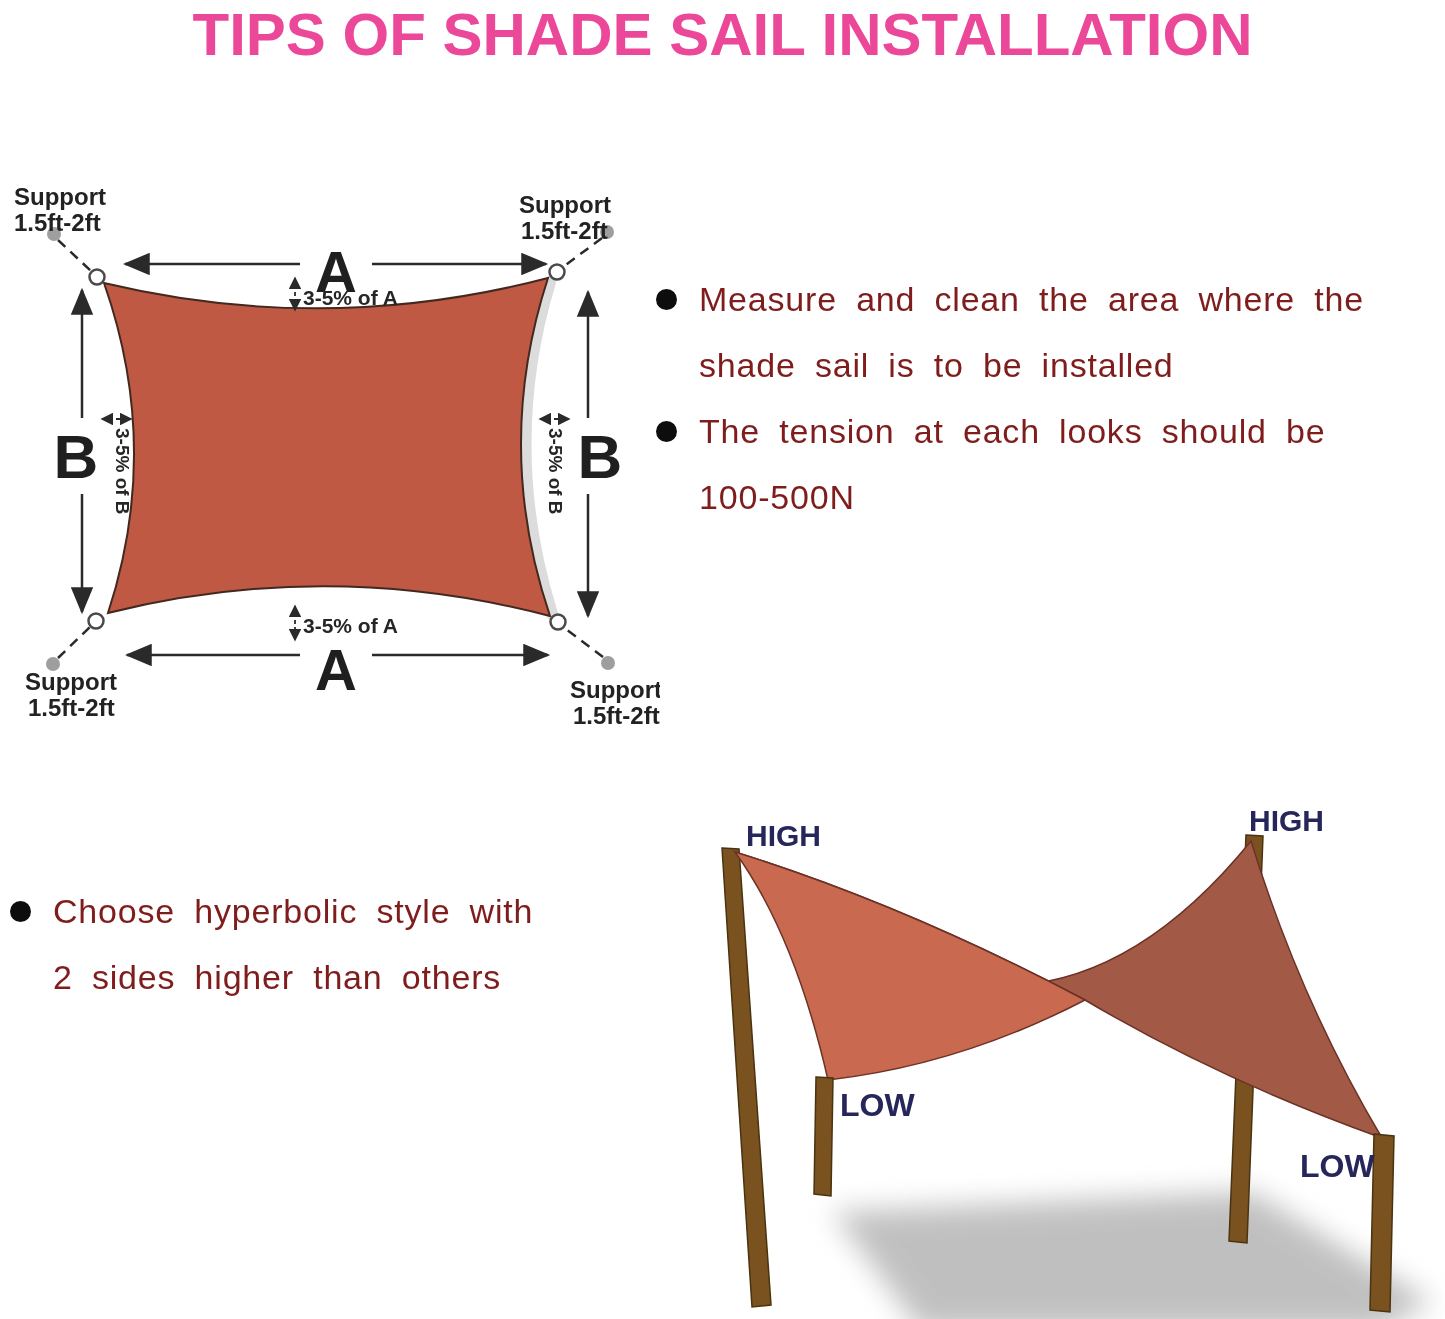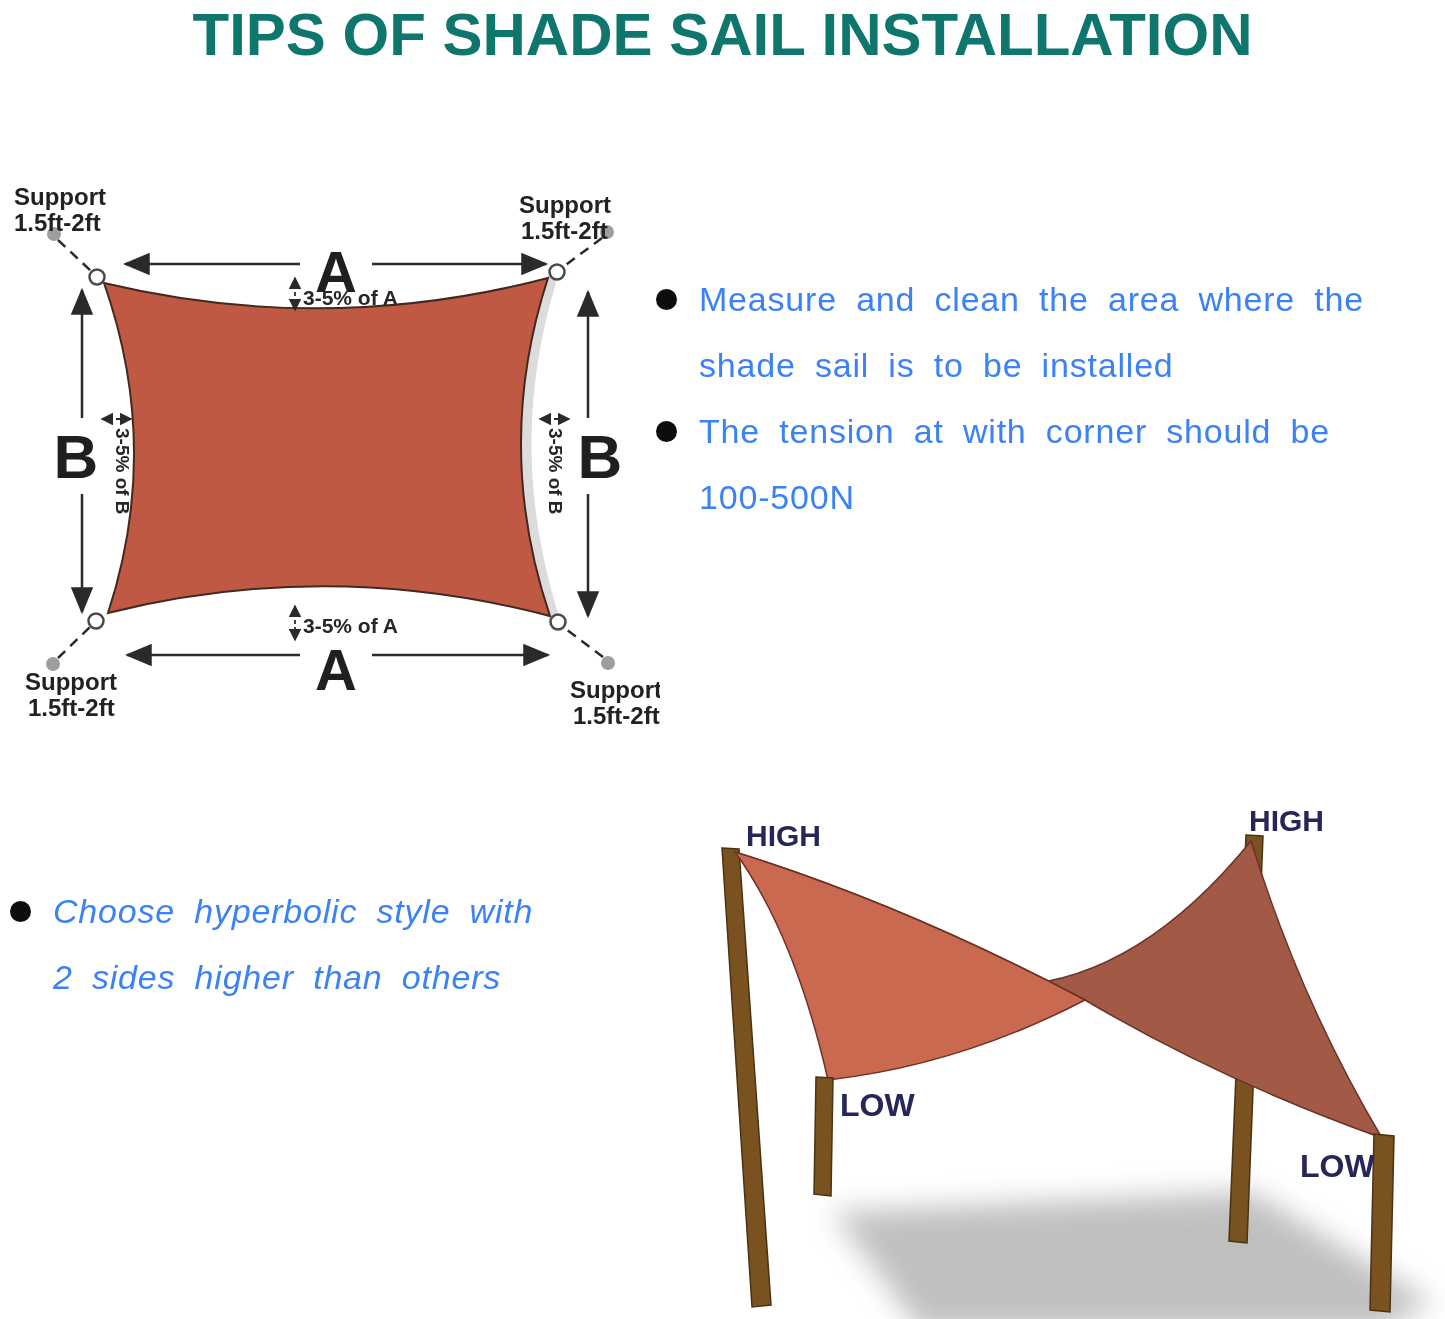--- a/index.html
+++ b/index.html
@@ -9,7 +9,7 @@
   }
   .title{
     position:absolute;top:0;left:0;width:100%;text-align:center;
-    font-size:60px;font-weight:bold;letter-spacing:0px;color:#0f766e;
+    font-size:60px;font-weight:bold;letter-spacing:0px;color:#ec4899;
     font-family:"Liberation Sans", sans-serif;white-space:nowrap;
   }
   .tips{position:absolute;font-size:34px;letter-spacing:0.8px;word-spacing:9px;color:#3b82f6;}

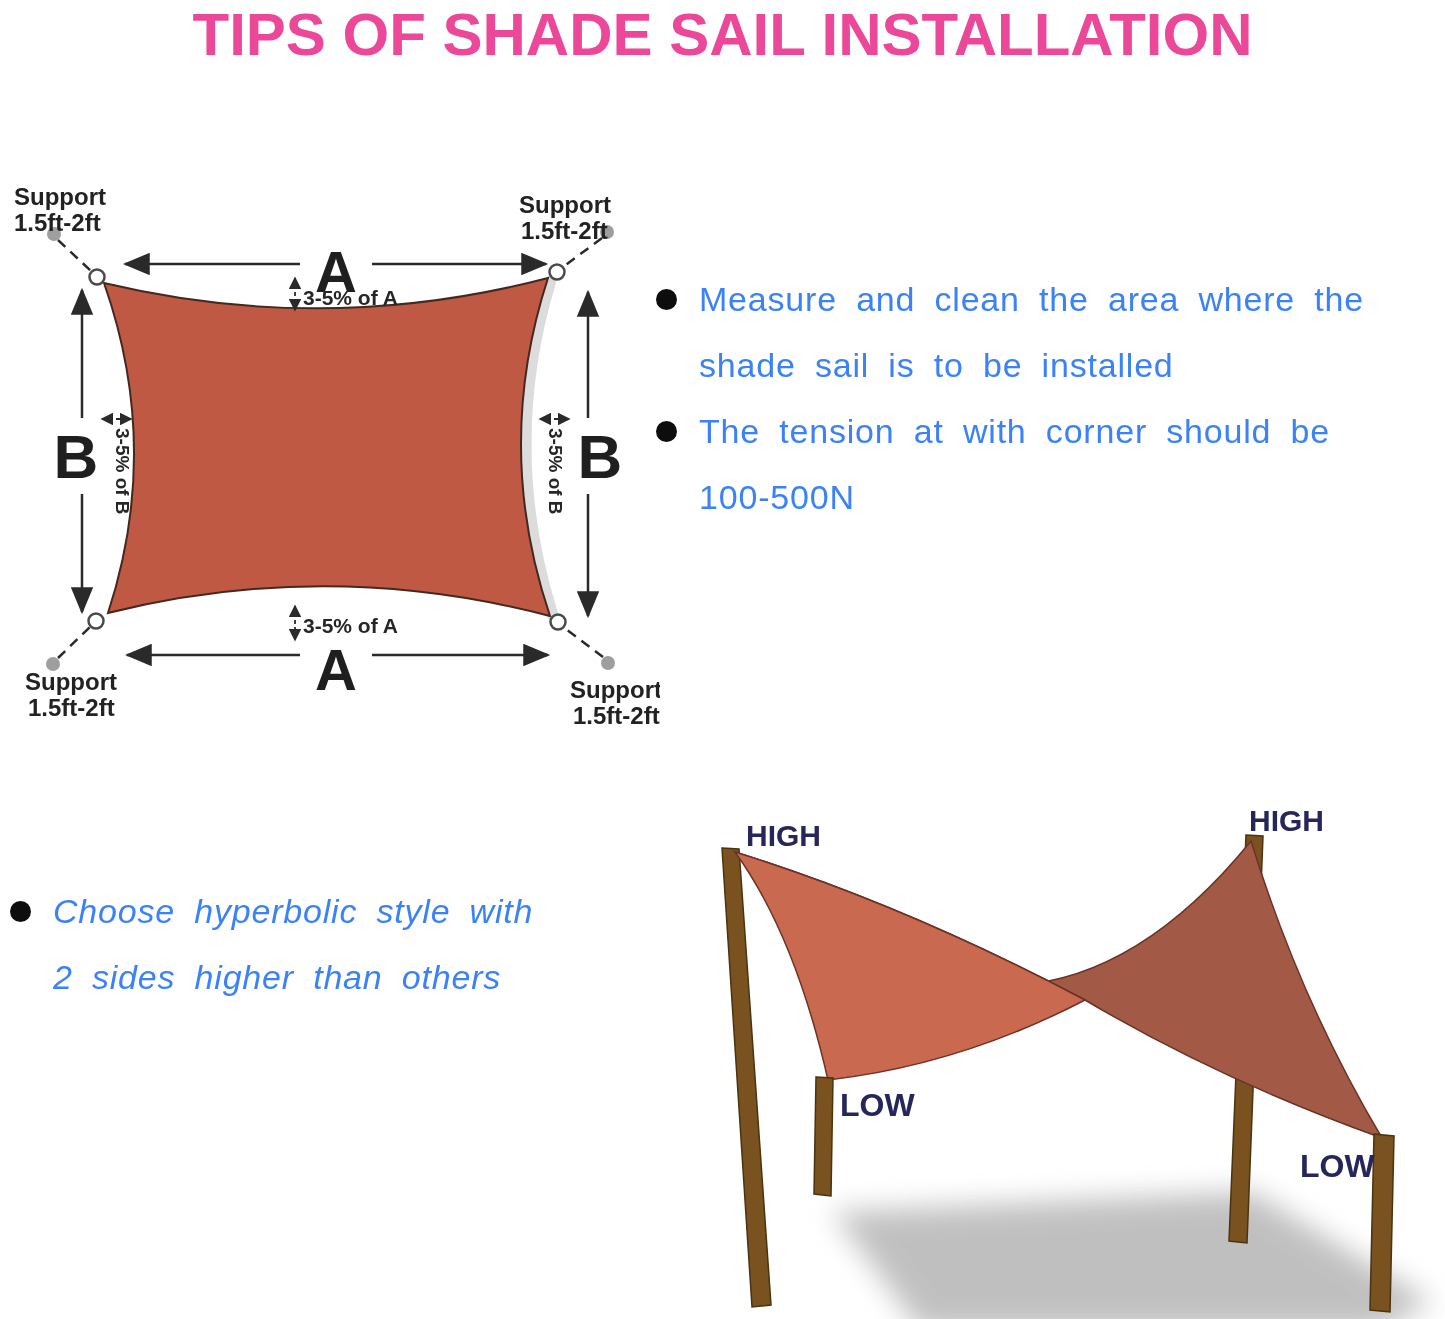--- a/index.html
+++ b/index.html
@@ -12,7 +12,7 @@
     font-size:60px;font-weight:bold;letter-spacing:0px;color:#ec4899;
     font-family:"Liberation Sans", sans-serif;white-space:nowrap;
   }
-  .tips{position:absolute;font-size:34px;letter-spacing:0.8px;word-spacing:9px;color:#3b82f6;}
+  .tips{position:absolute;font-size:34px;letter-spacing:0.8px;word-spacing:9px;color:#7f1d1d;}
   .tips-right{left:652px;top:266px;width:790px;}
   .tips-bottom-left{left:6px;top:878px;width:645px;font-style:italic;}
   .tip-item{display:flex;align-items:flex-start;}

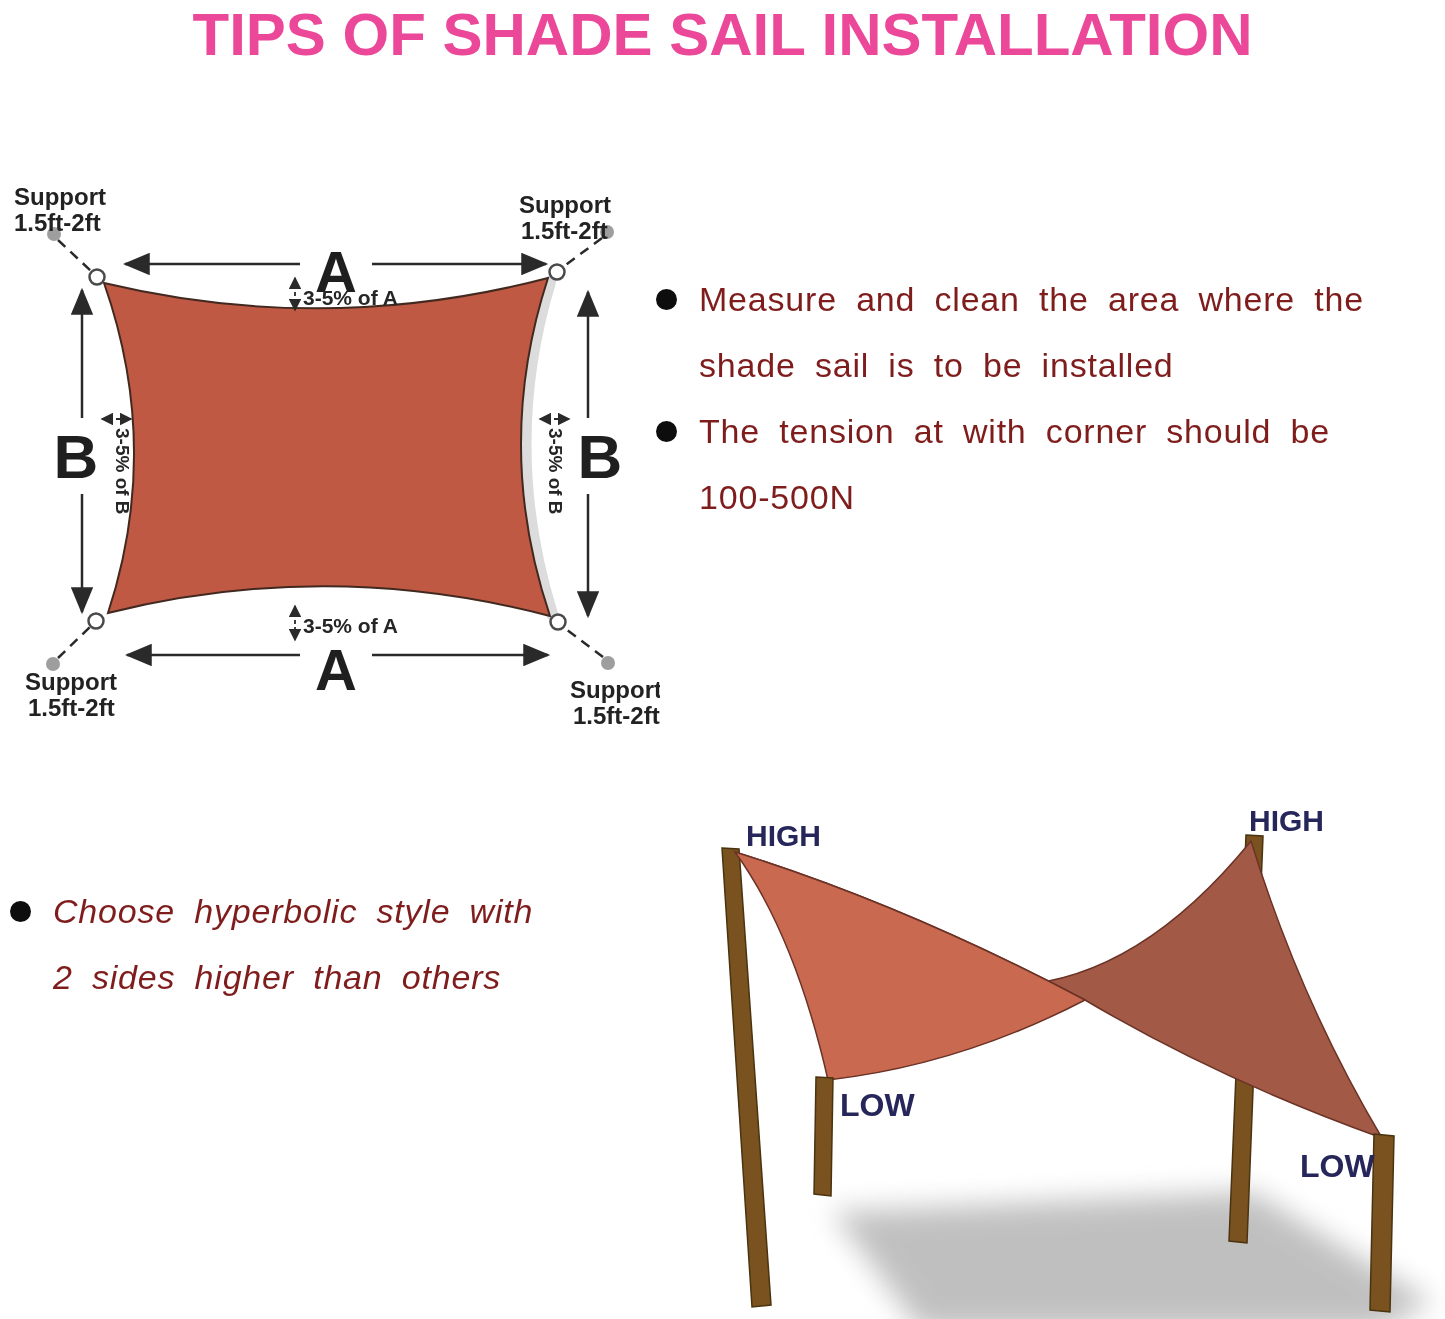--- a/index.html
+++ b/index.html
@@ -118,7 +118,7 @@
     <div class="tip-item">
       <span class="bullet"></span>
       <span class="tip-lines">
-        <span class="tip-line">The tension at with corner should be</span>
+        <span class="tip-line">The tension at each looks should be</span>
         <span class="tip-line">100-500N</span>
       </span>
     </div>

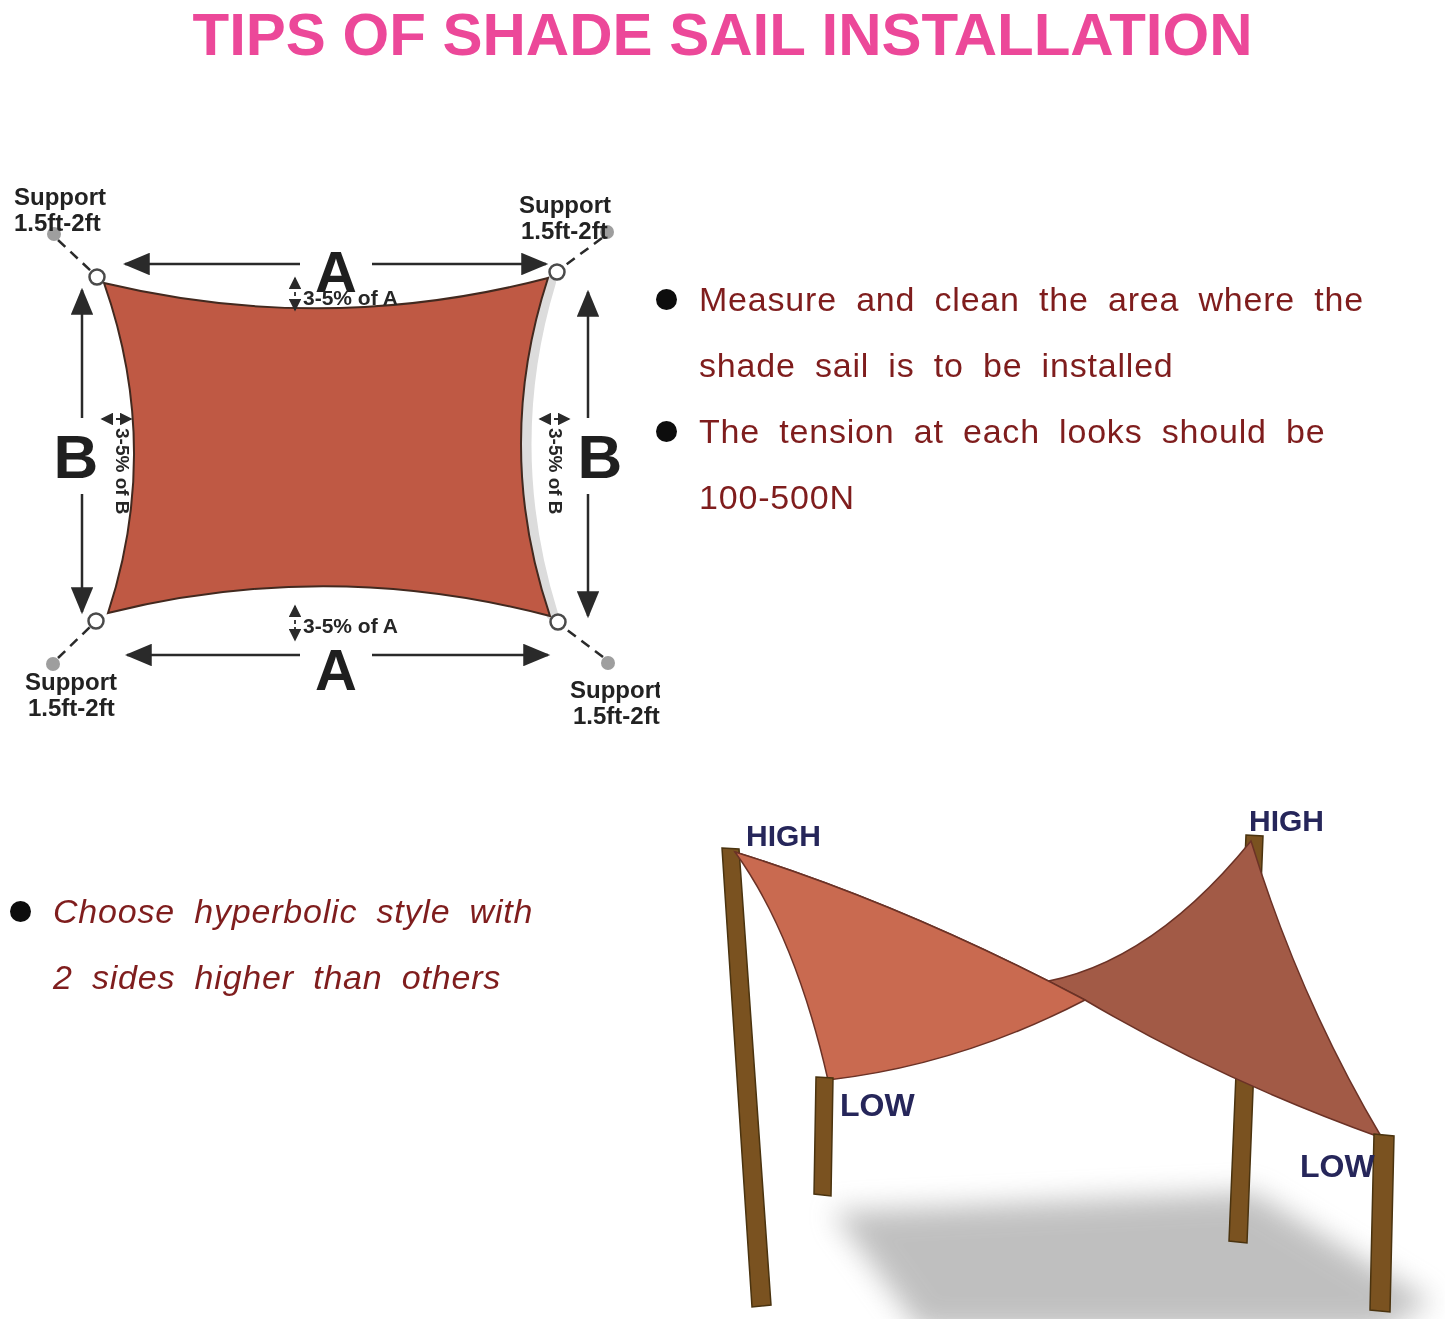--- a/index.html
+++ b/index.html
@@ -14,7 +14,7 @@
   }
   .tips{position:absolute;font-size:34px;letter-spacing:0.8px;word-spacing:9px;color:#7f1d1d;}
   .tips-right{left:652px;top:266px;width:790px;}
-  .tips-bottom-left{left:6px;top:878px;width:645px;font-style:italic;}
+  .tips-bottom-left{left:6px;top:878px;width:645px;}
   .tip-item{display:flex;align-items:flex-start;}
   .bullet{
     flex:0 0 auto;width:21px;height:21px;border-radius:50%;background:#0d0d0d;

